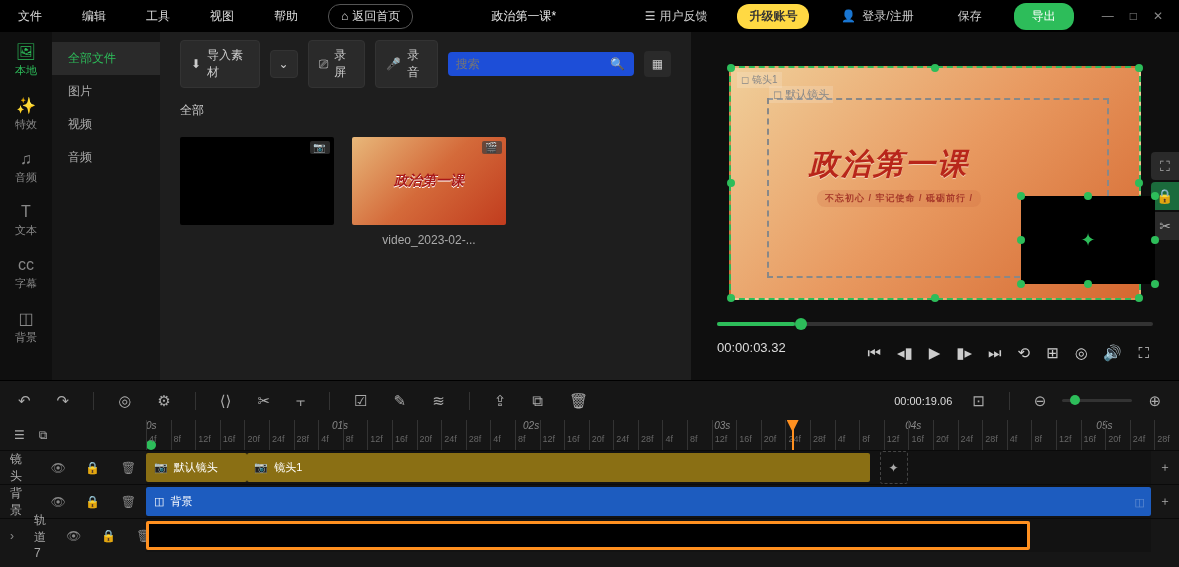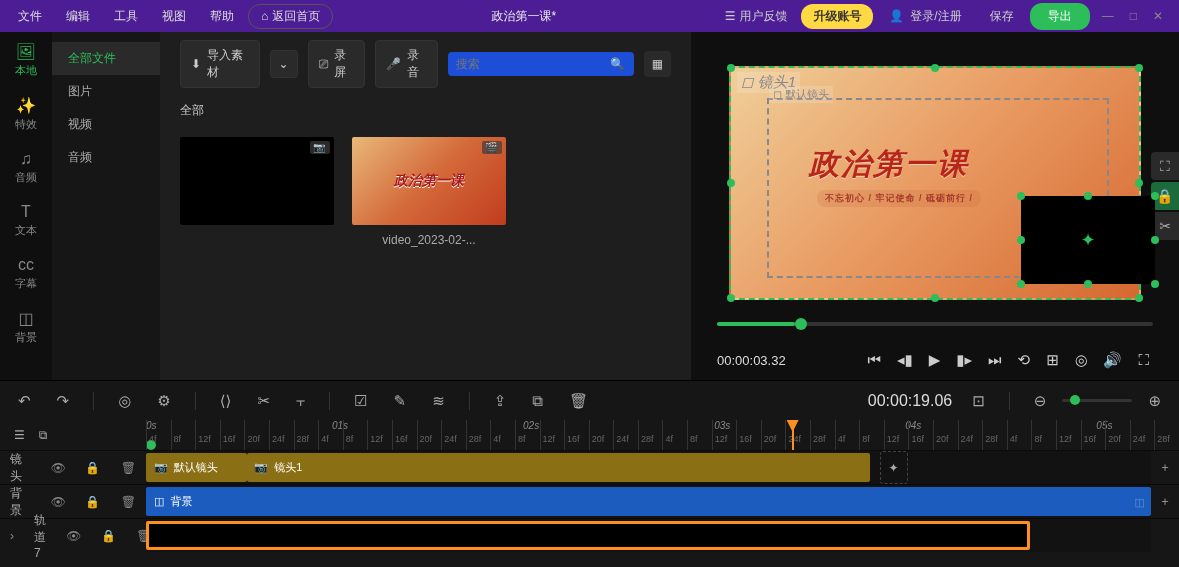--- a/index.html
+++ b/index.html
@@ -6,7 +6,7 @@
 body { background: #1a1a1a; color: #ccc; width: 1179px; height: 567px; overflow: hidden; font-size: 12px; }
 
 
-.menubar { height: 32px; background: #4c1d95; display: flex; align-items: center; padding: 16px 8px; gap: 4px; }
+.menubar { height: 32px; background: #000000; display: flex; align-items: center; padding: 16px 8px; gap: 20px; }
 .menubar .menu-item { padding: 4px 10px; cursor: pointer; color: #ddd; }
 .menubar .return-home { border: 1px solid #555; border-radius: 12px; padding: 3px 12px; display: flex; align-items: center; gap: 4px; }
 .menubar .spacer { flex: 1; }

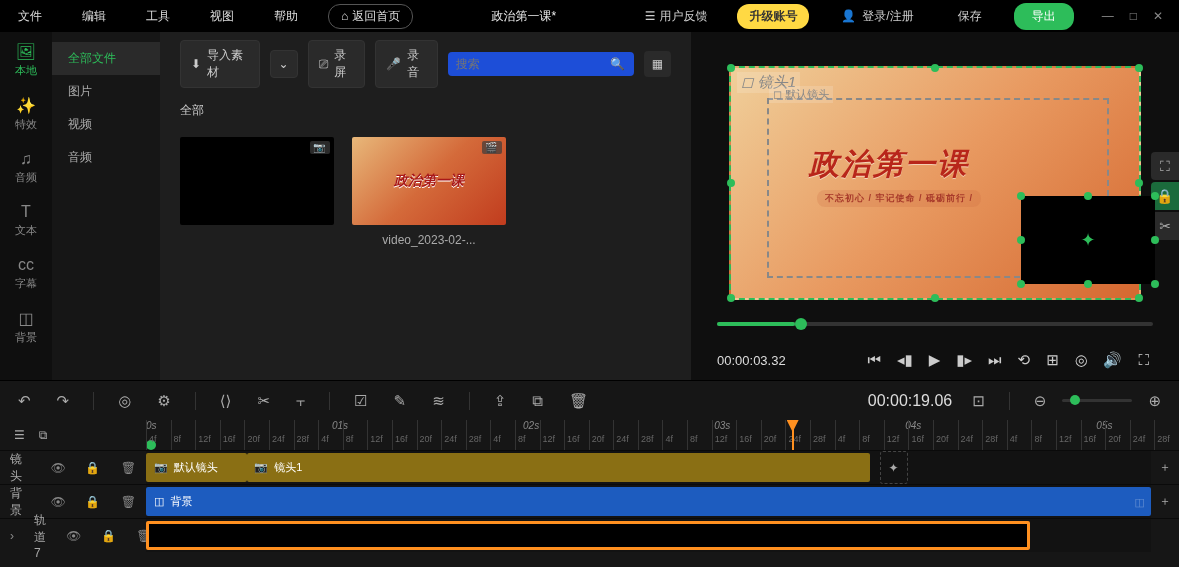--- a/index.html
+++ b/index.html
@@ -54,7 +54,7 @@
 .canvas .h-tl { top:-4px; left:-4px;} .canvas .h-tr{top:-4px;right:-4px;} .canvas .h-bl{bottom:-4px;left:-4px;} .canvas .h-br{bottom:-4px;right:-4px;}
 .canvas .h-tm{top:-4px;left:50%;margin-left:-4px;} .canvas .h-bm{bottom:-4px;left:50%;margin-left:-4px;}
 .canvas .h-ml{left:-4px;top:50%;margin-top:-4px;} .canvas .h-mr{right:-4px;top:50%;margin-top:-4px;}
-.scene-label { position: absolute; top: 4px; left: 6px; color: #888; font-size: 15px; background: rgba(255,255,255,.15); padding: 1px 4px; font-style: italic; }
+.scene-label { position: absolute; top: 4px; left: 6px; color: #888; font-size: 10px; background: rgba(255,255,255,.15); padding: 1px 4px; }
 .inner-dash { position: absolute; top: 30px; left: 36px; right: 30px; bottom: 20px; border: 2px dashed #888; }
 .inner-label { position: absolute; top: -14px; left: 0; color: #888; font-size: 11px; background: rgba(255,255,255,.15); padding: 1px 4px; }
 .pip { position: absolute; right: -16px; bottom: 14px; width: 134px; height: 88px; background: #000; }

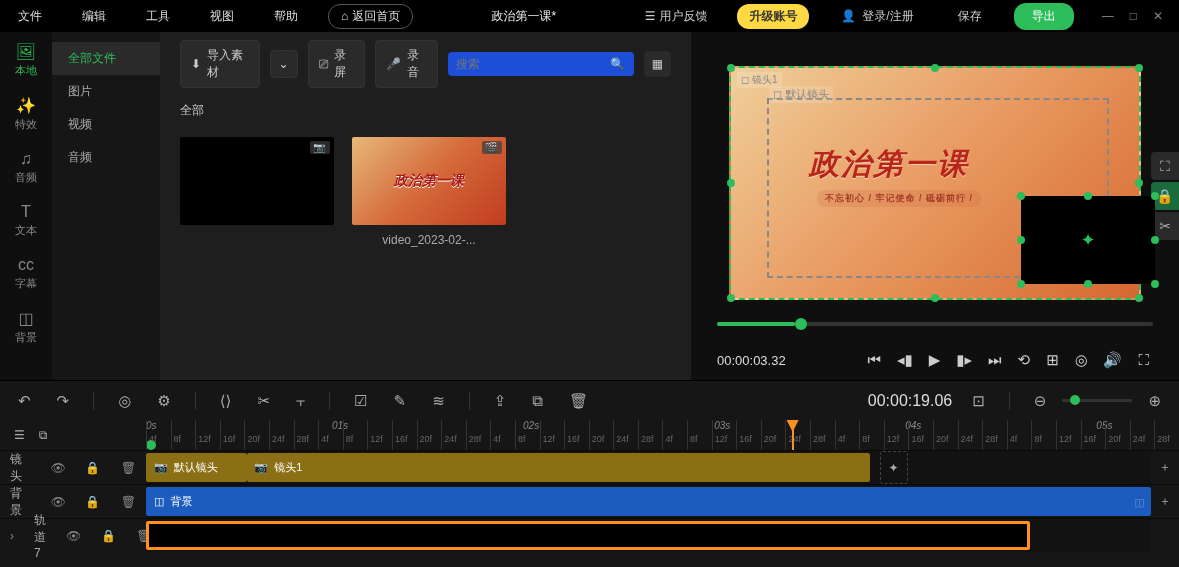--- a/index.html
+++ b/index.html
@@ -68,7 +68,7 @@
 .pbar { height: 4px; background: #333; border-radius: 2px; position: relative; }
 .pfill { position: absolute; left: 0; top: 0; height: 100%; width: 18%; background: #2dbd5a; border-radius: 2px; }
 .pdot { position: absolute; left: 18%; top: -4px; width: 12px; height: 12px; background: #2dbd5a; border-radius: 50%; }
-.controls { height: 40px; display: flex; align-items: center; padding: 0 26px; gap: 8px; }
+.controls { height: 40px; display: flex; padding: 0 26px; gap: 8px; }
 .controls .time { color: #ddd; font-size: 13px; }
 .controls .cspacer { flex: 1; }
 .controls .cbtn { color: #ccc; cursor: pointer; font-size: 15px; padding: 4px; }

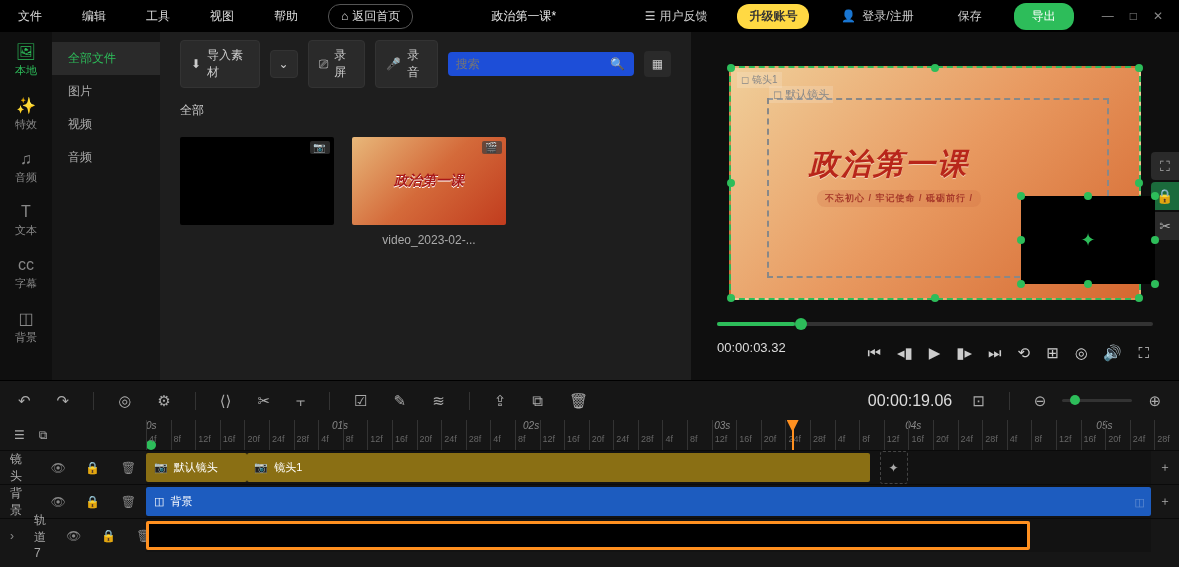--- a/index.html
+++ b/index.html
@@ -78,7 +78,7 @@
 .toolrow .tb { color: #aaa; cursor: pointer; font-size: 15px; padding: 4px 6px; }
 .toolrow .sep { width: 1px; height: 18px; background: #333; margin: 0 4px; }
 .toolrow .tspacer { flex: 1; }
-.toolrow .tl-time { color: #ddd; font-size: 16px; }
+.toolrow .tl-time { color: #ddd; font-size: 11px; }
 .zoom { display: flex; align-items: center; gap: 10px; }
 .zoom .ztrack { width: 70px; height: 3px; background: #333; border-radius: 2px; position: relative; }
 .zoom .zdot { position: absolute; left: 8px; top: -4px; width: 10px; height: 10px; background: #2dbd5a; border-radius: 50%; }

